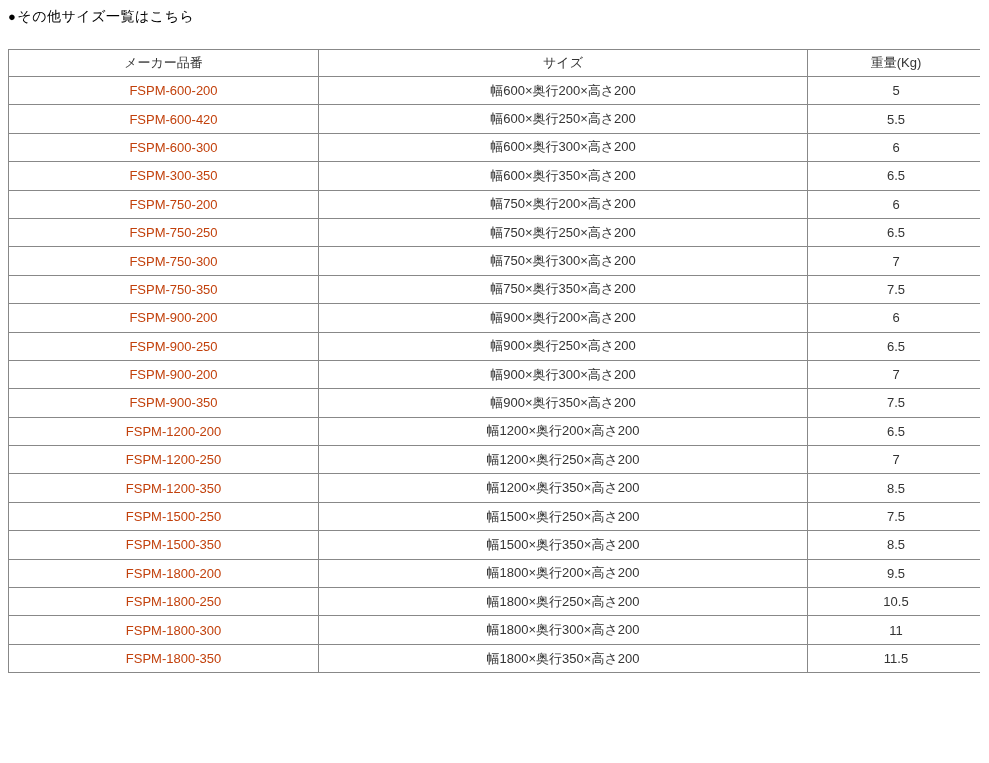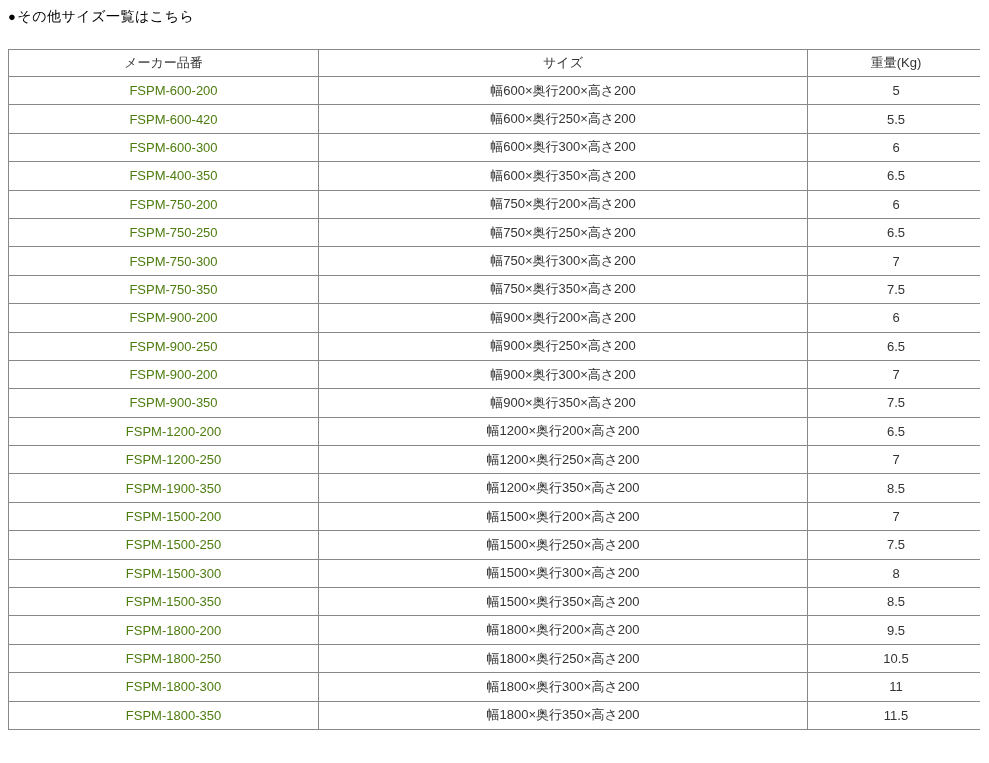--- a/index.html
+++ b/index.html
@@ -56,7 +56,7 @@
     background: #ffffff;
   }
   td.part-cell a {
-    color: #4d7c0f;
+    color: #c2410c;
     text-decoration: none;
     cursor: pointer;
     margin-left: 20px;

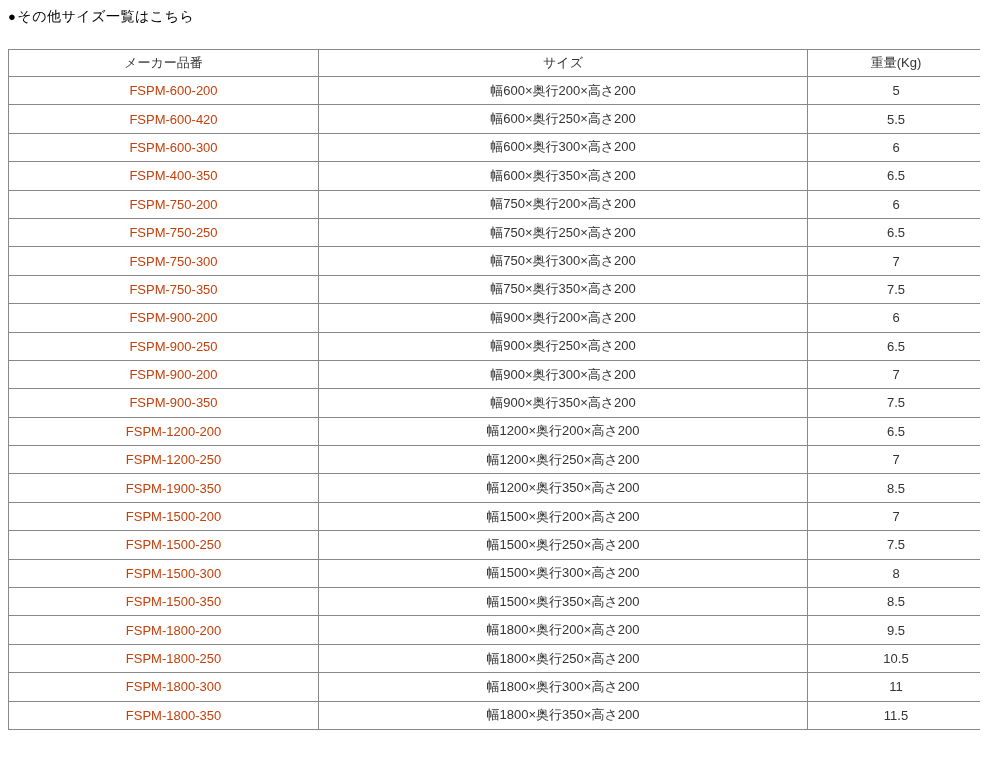--- a/index.html
+++ b/index.html
@@ -126,7 +126,7 @@
 
   <tr>
     <td class="part-cell">
-      <a>FSPM-400-350</a>
+      <a>FSPM-300-350</a>
     </td>
     <td class="size-cell">
       <span>幅600×奥行350×高さ200</span>

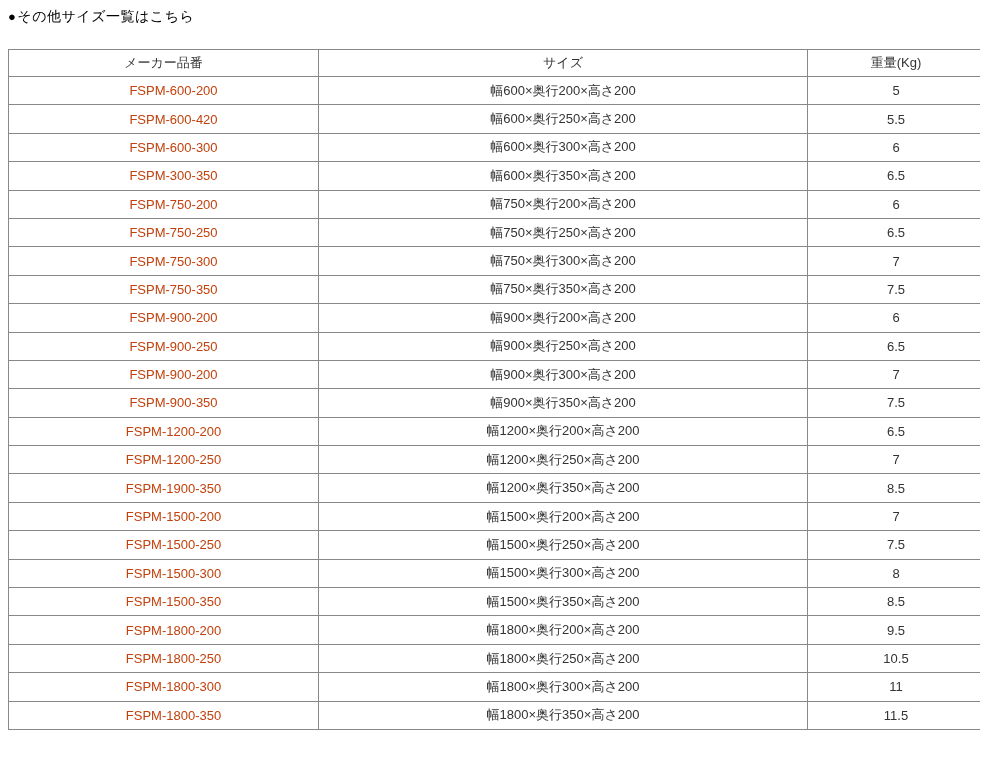--- a/index.html
+++ b/index.html
@@ -259,7 +259,7 @@
 
   <tr>
     <td class="part-cell">
-      <a>FSPM-1900-350</a>
+      <a>FSPM-1200-350</a>
     </td>
     <td class="size-cell">
       <span>幅1200×奥行350×高さ200</span>

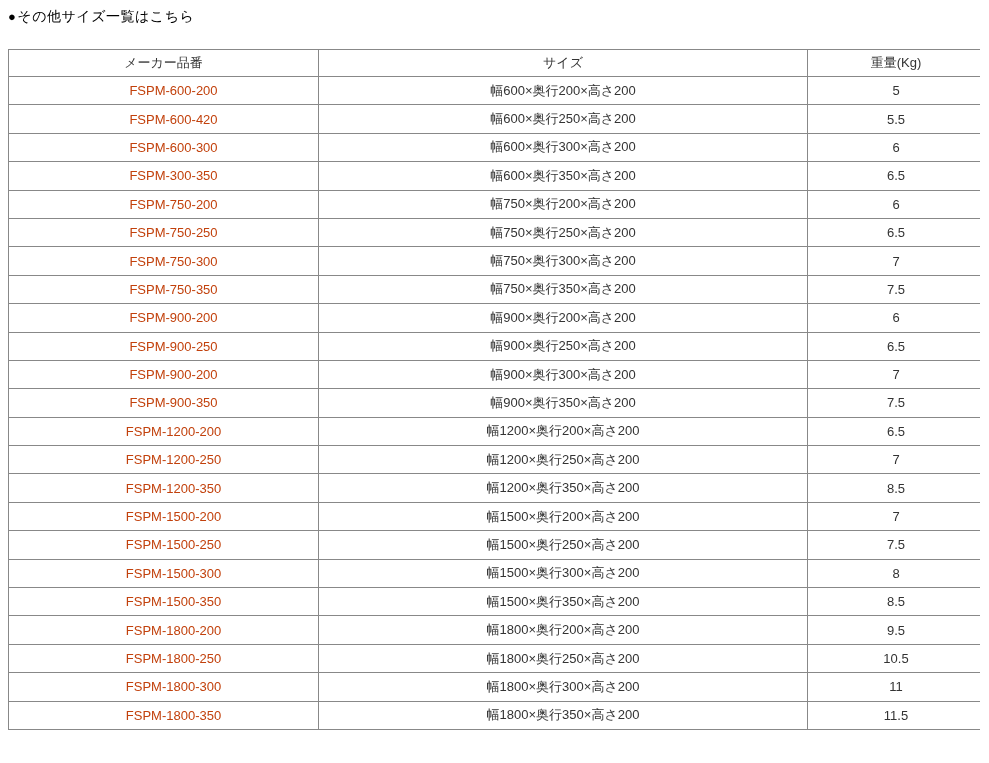--- a/index.html
+++ b/index.html
@@ -269,17 +269,6 @@
     </td>
   </tr>
 
-  <tr>
-    <td class="part-cell">
-      <a>FSPM-1500-200</a>
-    </td>
-    <td class="size-cell">
-      <span>幅1500×奥行200×高さ200</span>
-    </td>
-    <td class="weight-cell">
-      <span>7</span>
-    </td>
-  </tr>
 
   <tr>
     <td class="part-cell">

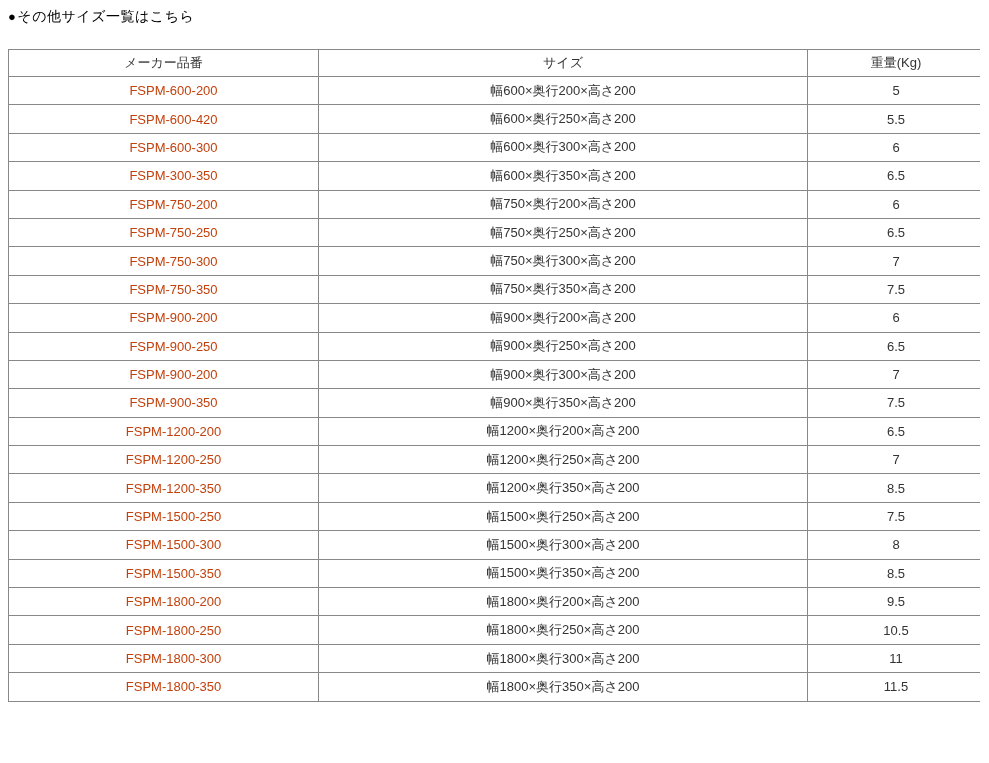--- a/index.html
+++ b/index.html
@@ -282,17 +282,6 @@
     </td>
   </tr>
 
-  <tr>
-    <td class="part-cell">
-      <a>FSPM-1500-300</a>
-    </td>
-    <td class="size-cell">
-      <span>幅1500×奥行300×高さ200</span>
-    </td>
-    <td class="weight-cell">
-      <span>8</span>
-    </td>
-  </tr>
 
   <tr>
     <td class="part-cell">

